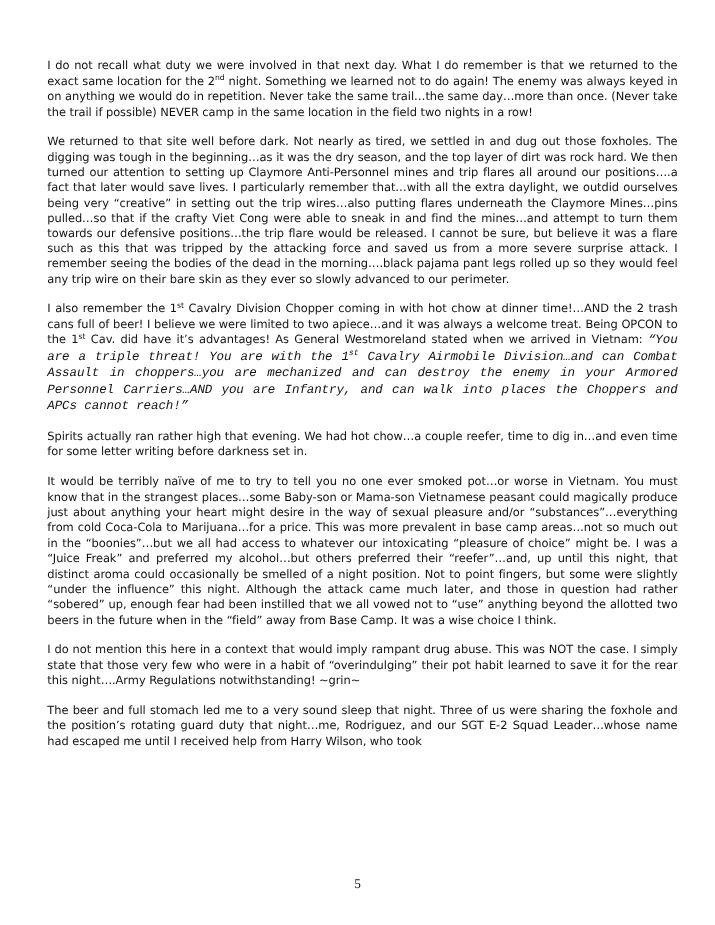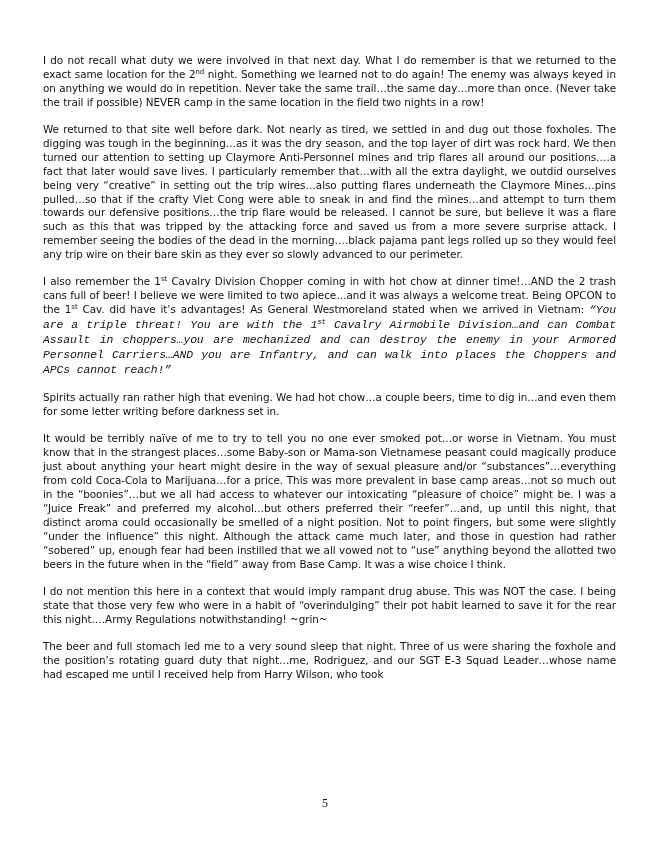--- a/index.html
+++ b/index.html
@@ -47,7 +47,7 @@
 
   <p><span>I also remember the 1</span><sup>st</sup><span> Cavalry Division Chopper coming in with hot chow at dinner time!…AND the 2 trash cans full of beer!  I believe we were limited to two apiece…and it was always a welcome treat. Being OPCON to the 1</span><sup>st</sup><span> Cav. did have it’s advantages!  As General Westmoreland stated when we arrived in Vietnam: </span><span class="quote"><span>“You are a triple threat! You are with the 1</span><sup>st</sup><span> Cavalry Airmobile Division…and can Combat Assault in choppers…you are mechanized and can destroy the enemy in your Armored Personnel Carriers…AND you are Infantry, and can walk into places the Choppers and APCs cannot reach!”</span></span></p>
 
-  <p>Spirits actually ran rather high that evening. We had hot chow…a couple beers, time to dig in…and even them for some letter writing before darkness set in.</p>
+  <p>Spirits actually ran rather high that evening. We had hot chow…a couple reefer, time to dig in…and even time for some letter writing before darkness set in.</p>
 
 
   <p>It would be terribly naïve of me to try to tell you no one ever smoked pot…or worse in Vietnam.  You must know that in the strangest places…some Baby-son or Mama-son Vietnamese peasant could magically produce just about anything your heart might desire in the way of sexual pleasure and/or “substances”…everything from cold Coca-Cola to Marijuana…for a price.  This was more prevalent in base camp areas…not so much out in the “boonies”…but we all had access to whatever our intoxicating “pleasure of choice” might be.  I was a “Juice Freak” and preferred my alcohol…but others preferred their “reefer”…and, up until this night, that distinct aroma could occasionally be smelled of a night position.  Not to point fingers, but some were slightly “under the influence” this night.  Although the attack came much later, and those in question had rather “sobered” up, enough fear had been instilled that we all vowed not to “use” anything beyond the allotted two beers in the future when in the “field” away from Base Camp.  It was a wise choice I think.</p>

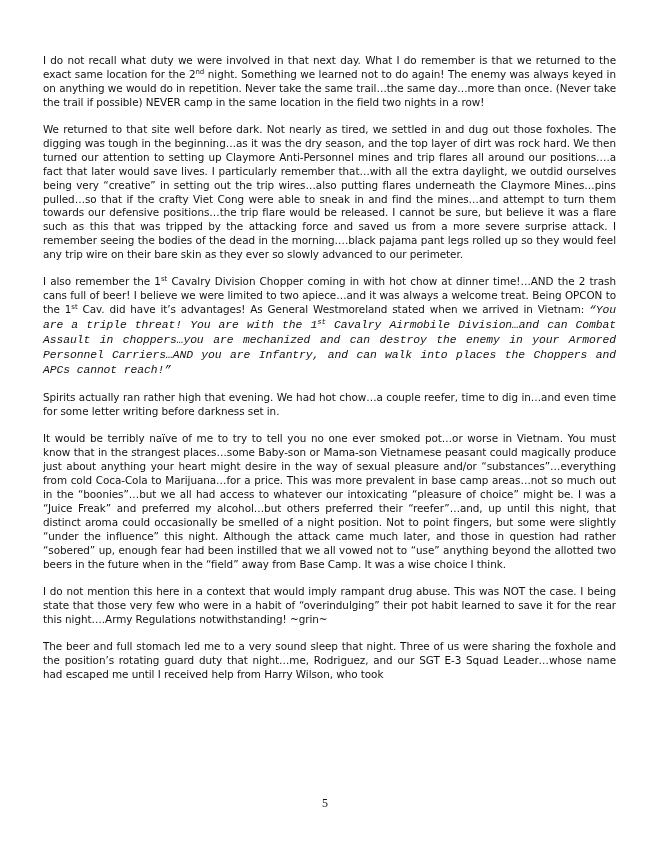--- a/index.html
+++ b/index.html
@@ -52,7 +52,7 @@
 
   <p>It would be terribly naïve of me to try to tell you no one ever smoked pot…or worse in Vietnam.  You must know that in the strangest places…some Baby-son or Mama-son Vietnamese peasant could magically produce just about anything your heart might desire in the way of sexual pleasure and/or “substances”…everything from cold Coca-Cola to Marijuana…for a price.  This was more prevalent in base camp areas…not so much out in the “boonies”…but we all had access to whatever our intoxicating “pleasure of choice” might be.  I was a “Juice Freak” and preferred my alcohol…but others preferred their “reefer”…and, up until this night, that distinct aroma could occasionally be smelled of a night position.  Not to point fingers, but some were slightly “under the influence” this night.  Although the attack came much later, and those in question had rather “sobered” up, enough fear had been instilled that we all vowed not to “use” anything beyond the allotted two beers in the future when in the “field” away from Base Camp.  It was a wise choice I think.</p>
 
-  <p>I do not mention this here in a context that would imply rampant drug abuse. This was NOT the case.  I being state that those very few who were in a habit of “overindulging” their pot habit learned to save it for the rear this night….Army Regulations notwithstanding! ~grin~</p>
+  <p>I do not mention this here in a context that would imply rampant drug abuse. This was NOT the case.  I simply state that those very few who were in a habit of “overindulging” their pot habit learned to save it for the rear this night….Army Regulations notwithstanding! ~grin~</p>
 
   <p>The beer and full stomach led me to a very sound sleep that night.  Three of us were sharing the foxhole and the position’s rotating guard duty that night…me, Rodriguez, and our SGT E-3 Squad Leader…whose name had escaped me until I received help from Harry Wilson, who took</p>
 </div>

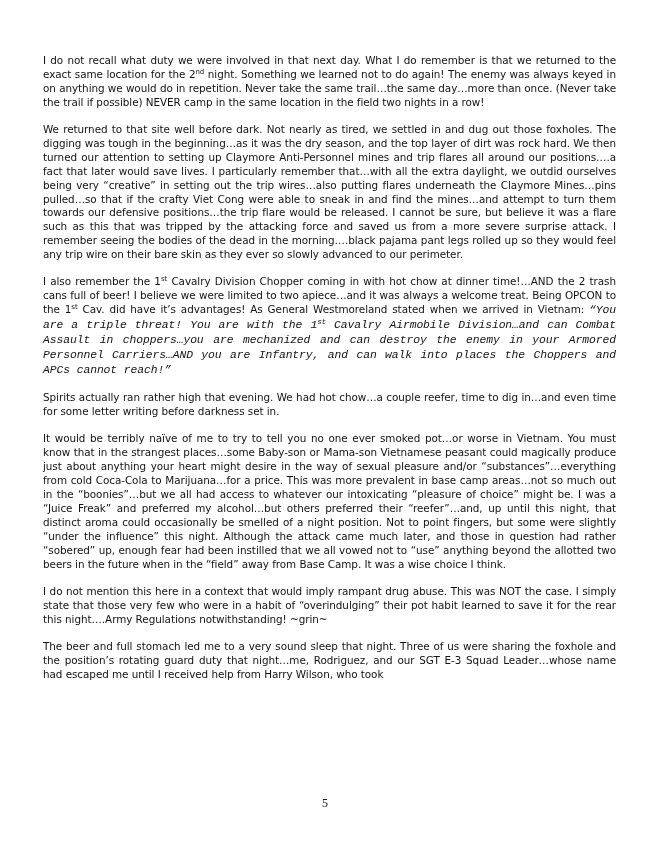--- a/index.html
+++ b/index.html
@@ -54,7 +54,7 @@
 
   <p>I do not mention this here in a context that would imply rampant drug abuse. This was NOT the case.  I simply state that those very few who were in a habit of “overindulging” their pot habit learned to save it for the rear this night….Army Regulations notwithstanding! ~grin~</p>
 
-  <p>The beer and full stomach led me to a very sound sleep that night.  Three of us were sharing the foxhole and the position’s rotating guard duty that night…me, Rodriguez, and our SGT E-3 Squad Leader…whose name had escaped me until I received help from Harry Wilson, who took</p>
+  <p>The beer and full stomach led me to a very sound sleep that night.  Three of us were sharing the foxhole and the position’s rotating guard duty that night…me, Rodriguez, and our SGT E-2 Squad Leader…whose name had escaped me until I received help from Harry Wilson, who took</p>
 </div>
 
 <div class="page-number">5</div>

